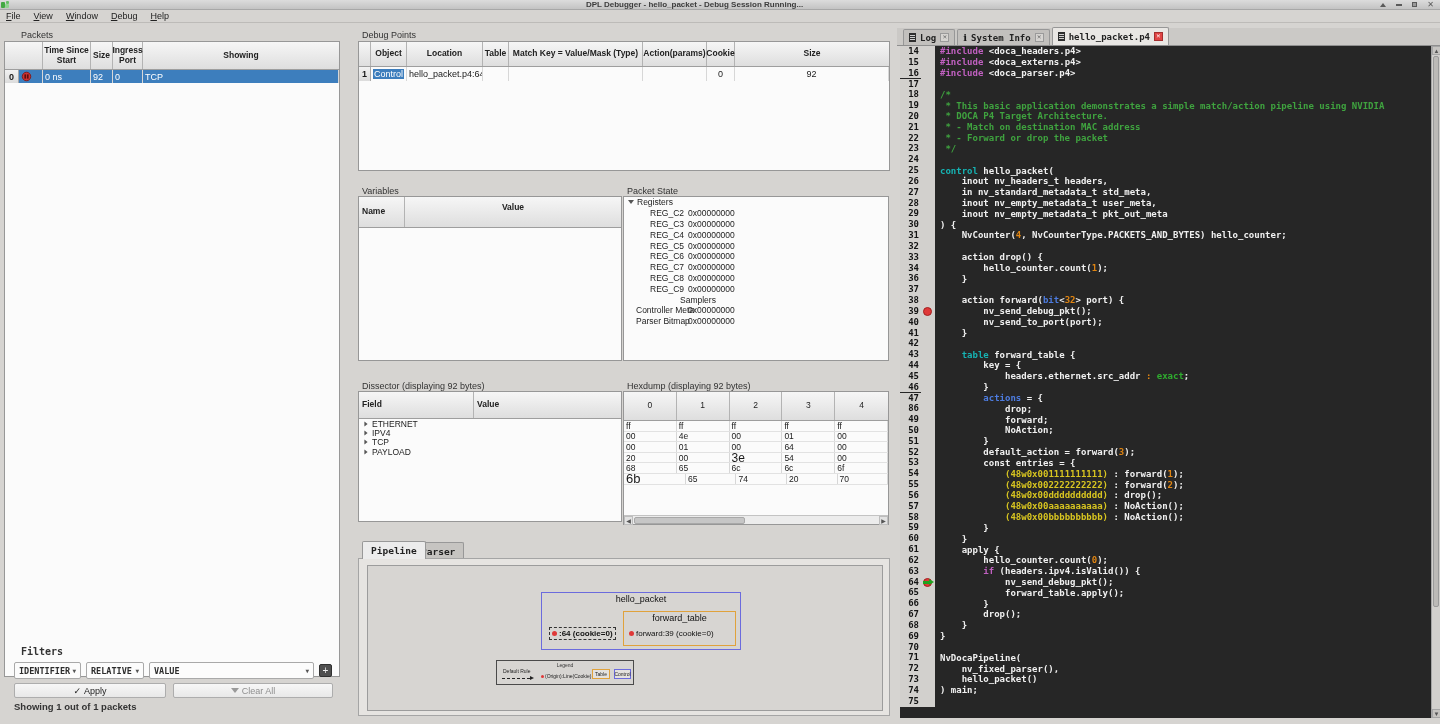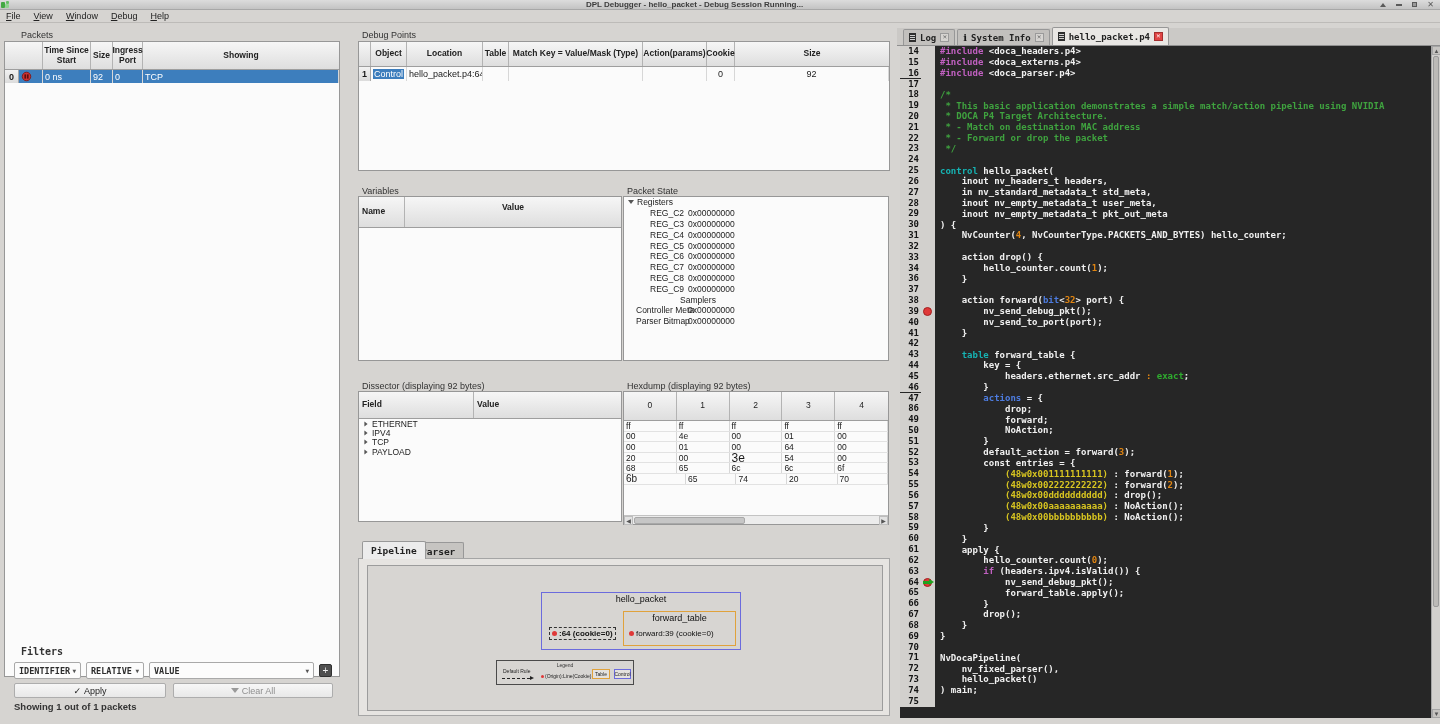--- a/index.html
+++ b/index.html
@@ -345,7 +345,7 @@
       <div class="td" style="width: 53px; font-size: 8.5px;">6f</div>
     </div>
     <div class="trow" style="height: 10.6px; border-bottom: 1px solid rgb(226, 226, 226);">
-      <div class="td" style="width: 65px; font-size: 10px;">6b</div>
+      <div class="td" style="width: 65px; font-size: 13px;">6b</div>
       <div class="td" style="width: 53px; font-size: 8.5px;">65</div>
       <div class="td" style="width: 53px; font-size: 8.5px;">74</div>
       <div class="td" style="width: 53px; font-size: 8.5px;">20</div>

